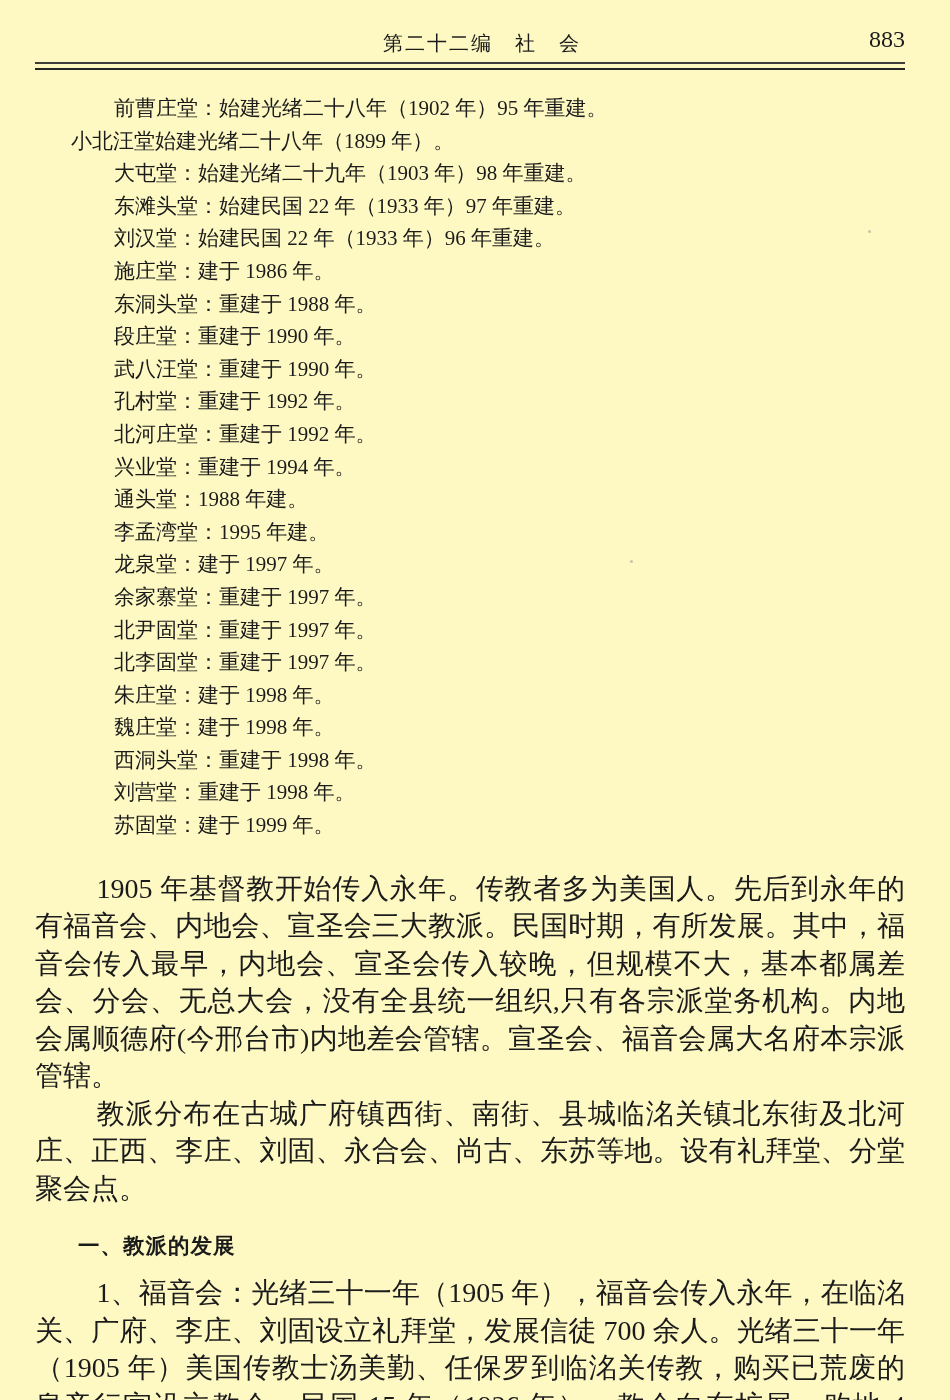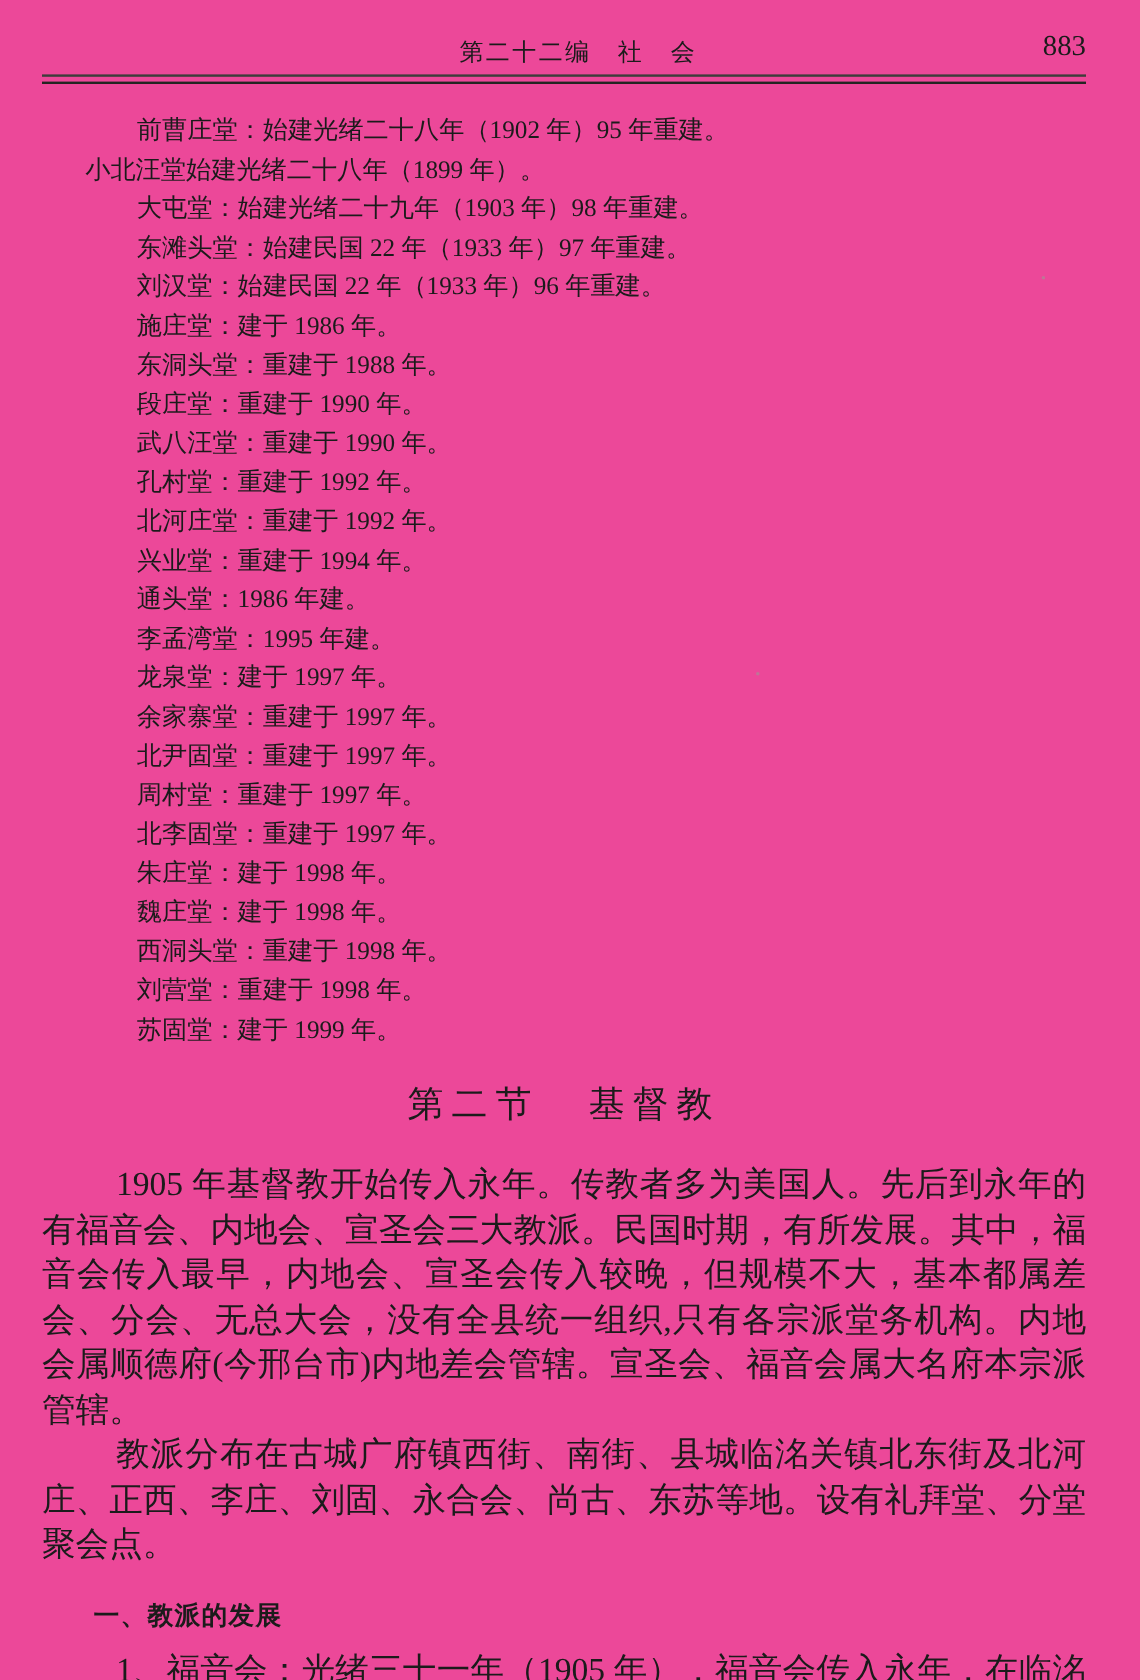--- a/index.html
+++ b/index.html
@@ -12,7 +12,7 @@
     width: 950px;
     height: 1400px;
     margin: 0 auto;
-    background: #ec4899;
+    background: #fef9c3;
     color: #1b1b1b;
     font-family: "Liberation Serif", "DejaVu Serif", serif;
     box-sizing: border-box;

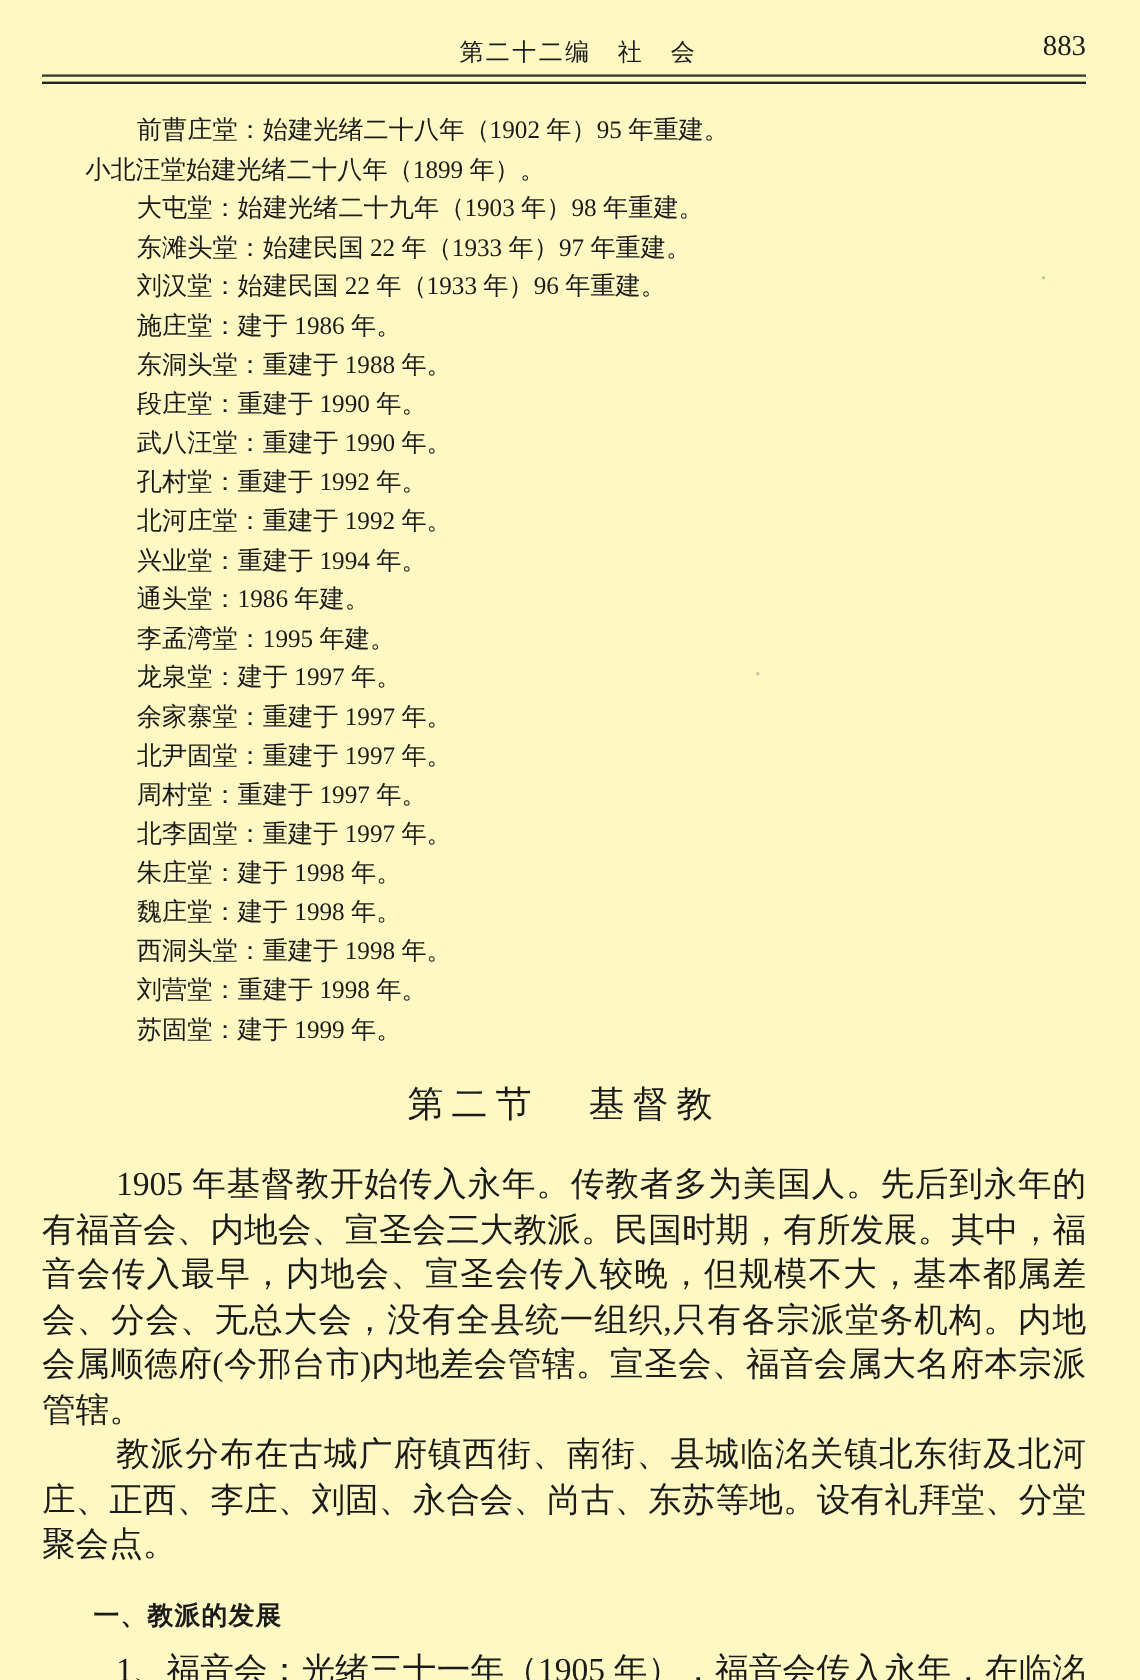--- a/index.html
+++ b/index.html
@@ -116,7 +116,7 @@
     <div class="church-entry">孔村堂：重建于 1992 年。</div>
     <div class="church-entry">北河庄堂：重建于 1992 年。</div>
     <div class="church-entry">兴业堂：重建于 1994 年。</div>
-    <div class="church-entry">通头堂：1986 年建。</div>
+    <div class="church-entry">通头堂：1988 年建。</div>
     <div class="church-entry">李孟湾堂：1995 年建。</div>
     <div class="church-entry">龙泉堂：建于 1997 年。</div>
     <div class="church-entry">余家寨堂：重建于 1997 年。</div>

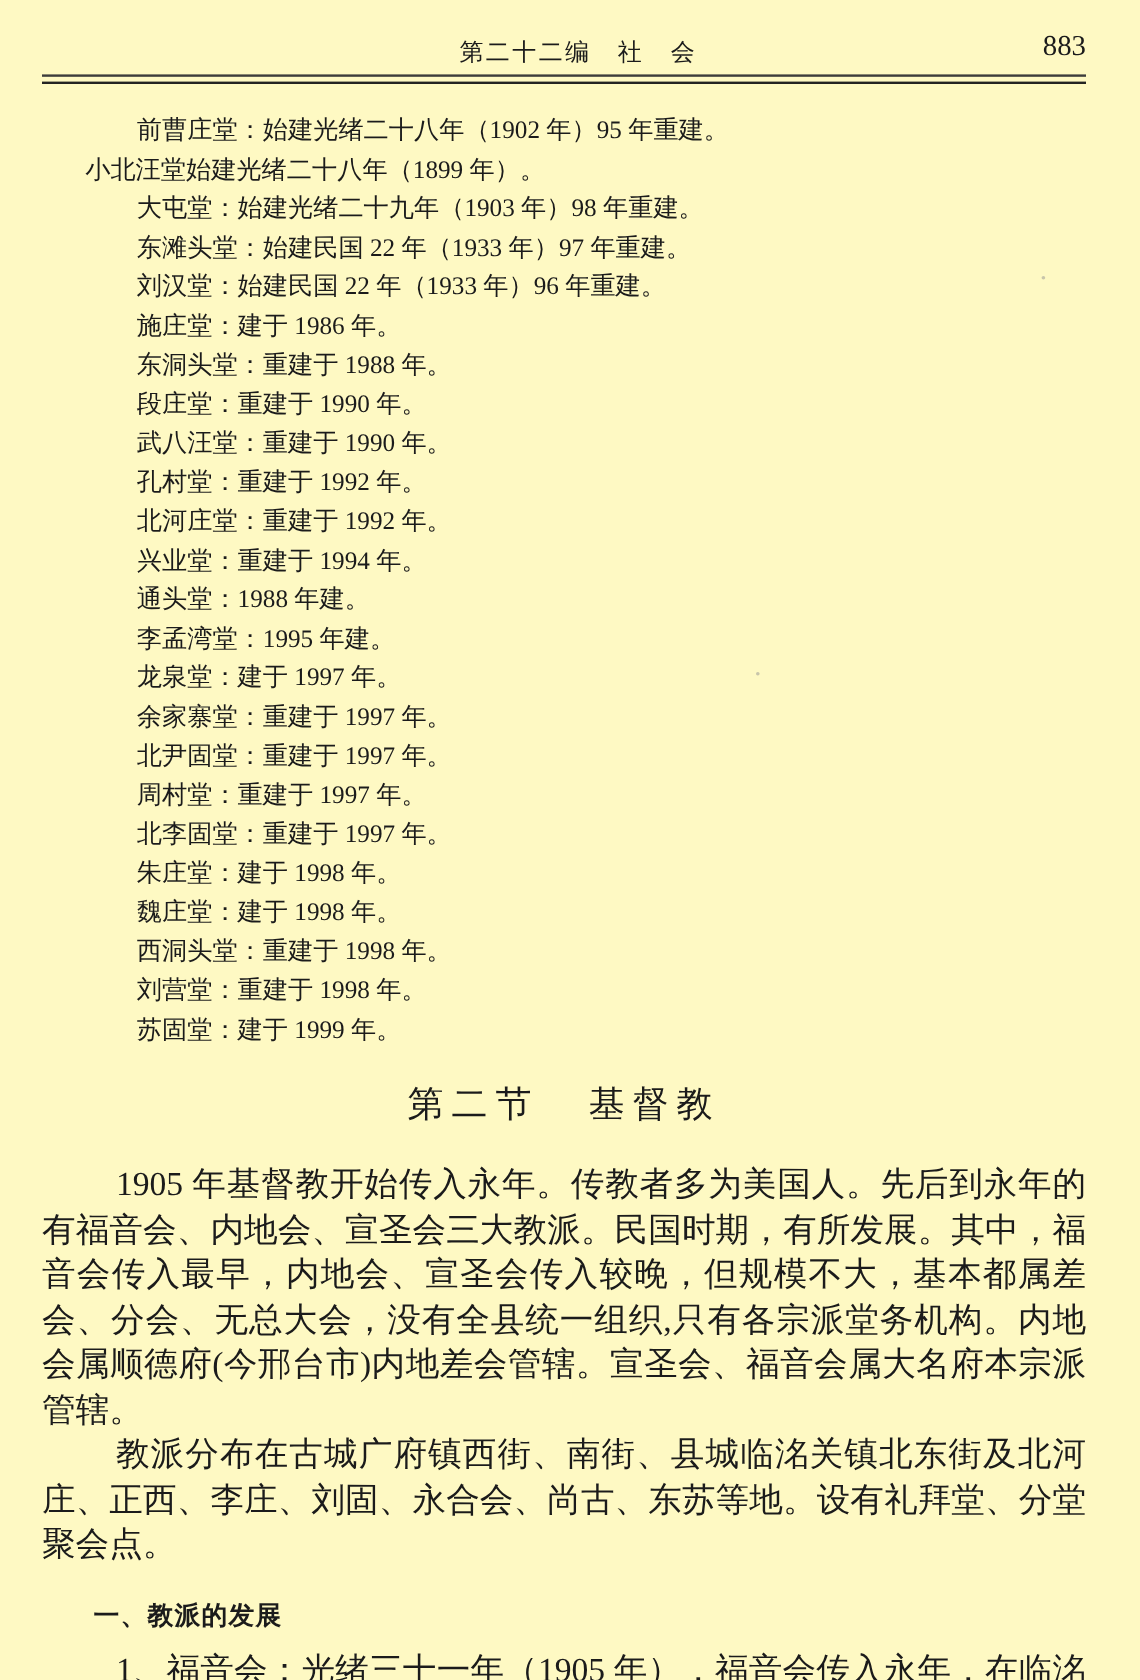--- a/index.html
+++ b/index.html
@@ -121,7 +121,6 @@
     <div class="church-entry">龙泉堂：建于 1997 年。</div>
     <div class="church-entry">余家寨堂：重建于 1997 年。</div>
     <div class="church-entry">北尹固堂：重建于 1997 年。</div>
-    <div class="church-entry">周村堂：重建于 1997 年。</div>
     <div class="church-entry">北李固堂：重建于 1997 年。</div>
     <div class="church-entry">朱庄堂：建于 1998 年。</div>
     <div class="church-entry">魏庄堂：建于 1998 年。</div>

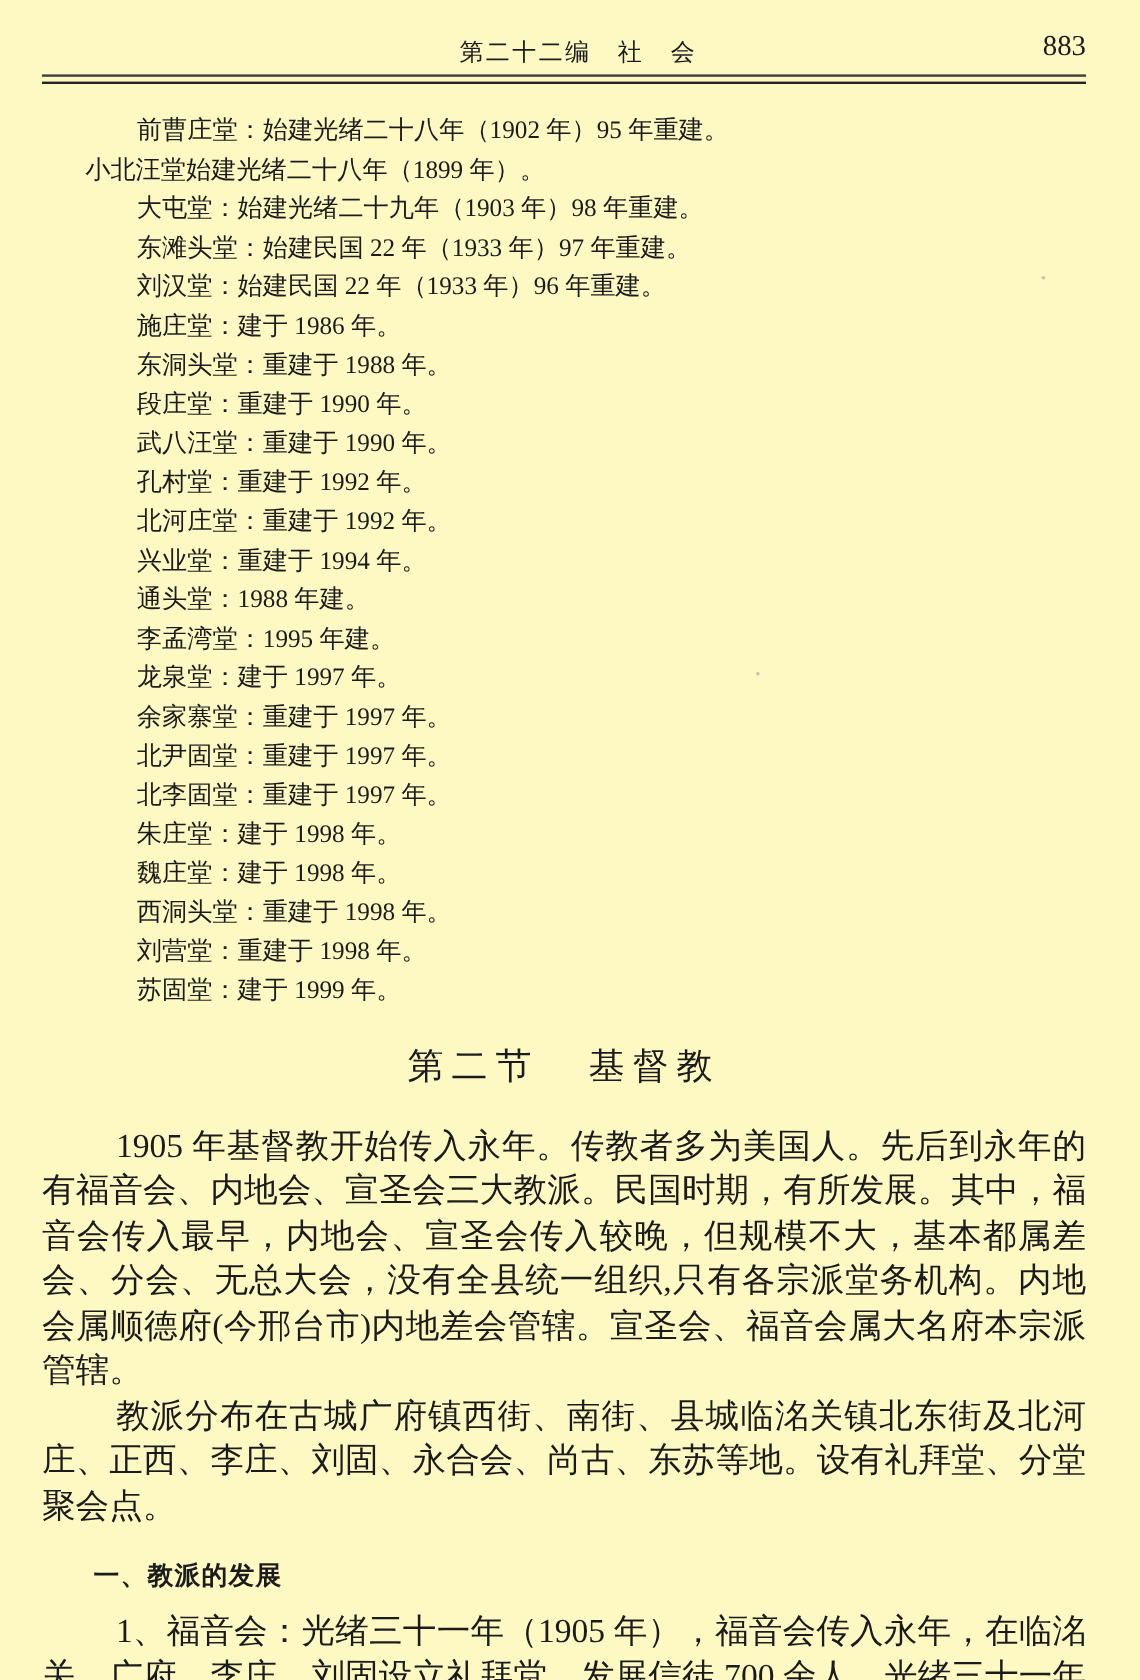--- a/index.html
+++ b/index.html
@@ -129,10 +129,6 @@
     <div class="church-entry">苏固堂：建于 1999 年。</div>
   </div>
 
-  <h1 class="section-title">
-    <span class="title-number">第二节</span>
-    <span class="title-text">基督教</span>
-  </h1>
 
   <p class="body-para first">1905 年基督教开始传入永年。传教者多为美国人。先后到永年的有福音会、内地会、宣圣会三大教派。民国时期，有所发展。其中，福音会传入最早，内地会、宣圣会传入较晚，但规模不大，基本都属差会、分会、无总大会，没有全县统一组织,只有各宗派堂务机构。内地会属顺德府(今邢台市)内地差会管辖。宣圣会、福音会属大名府本宗派管辖。</p>
   <p class="body-para">教派分布在古城广府镇西街、南街、县城临洺关镇北东街及北河庄、正西、李庄、刘固、永合会、尚古、东苏等地。设有礼拜堂、分堂聚会点。</p>

